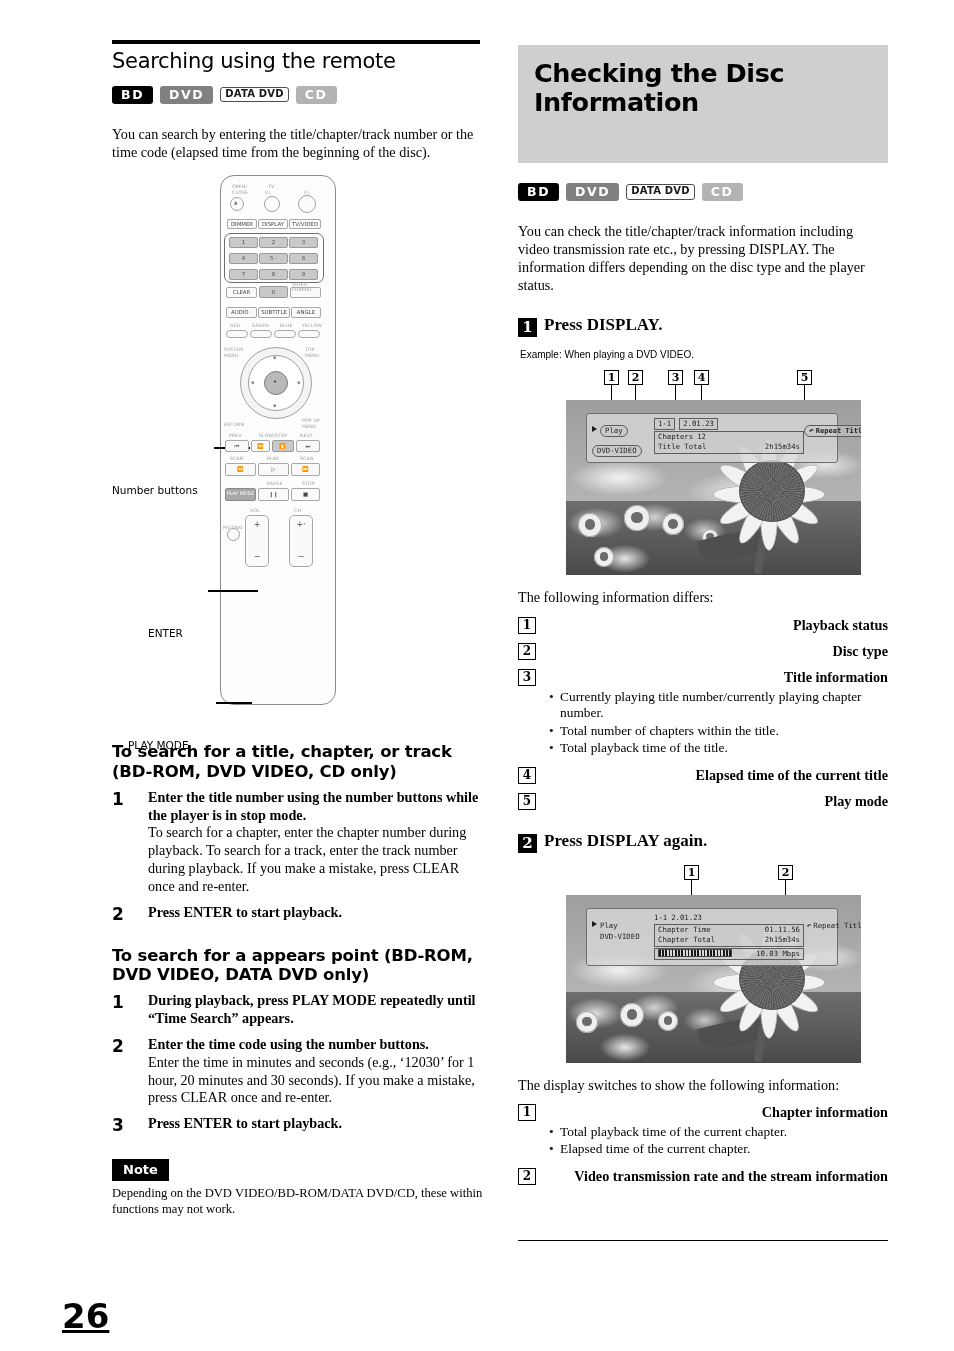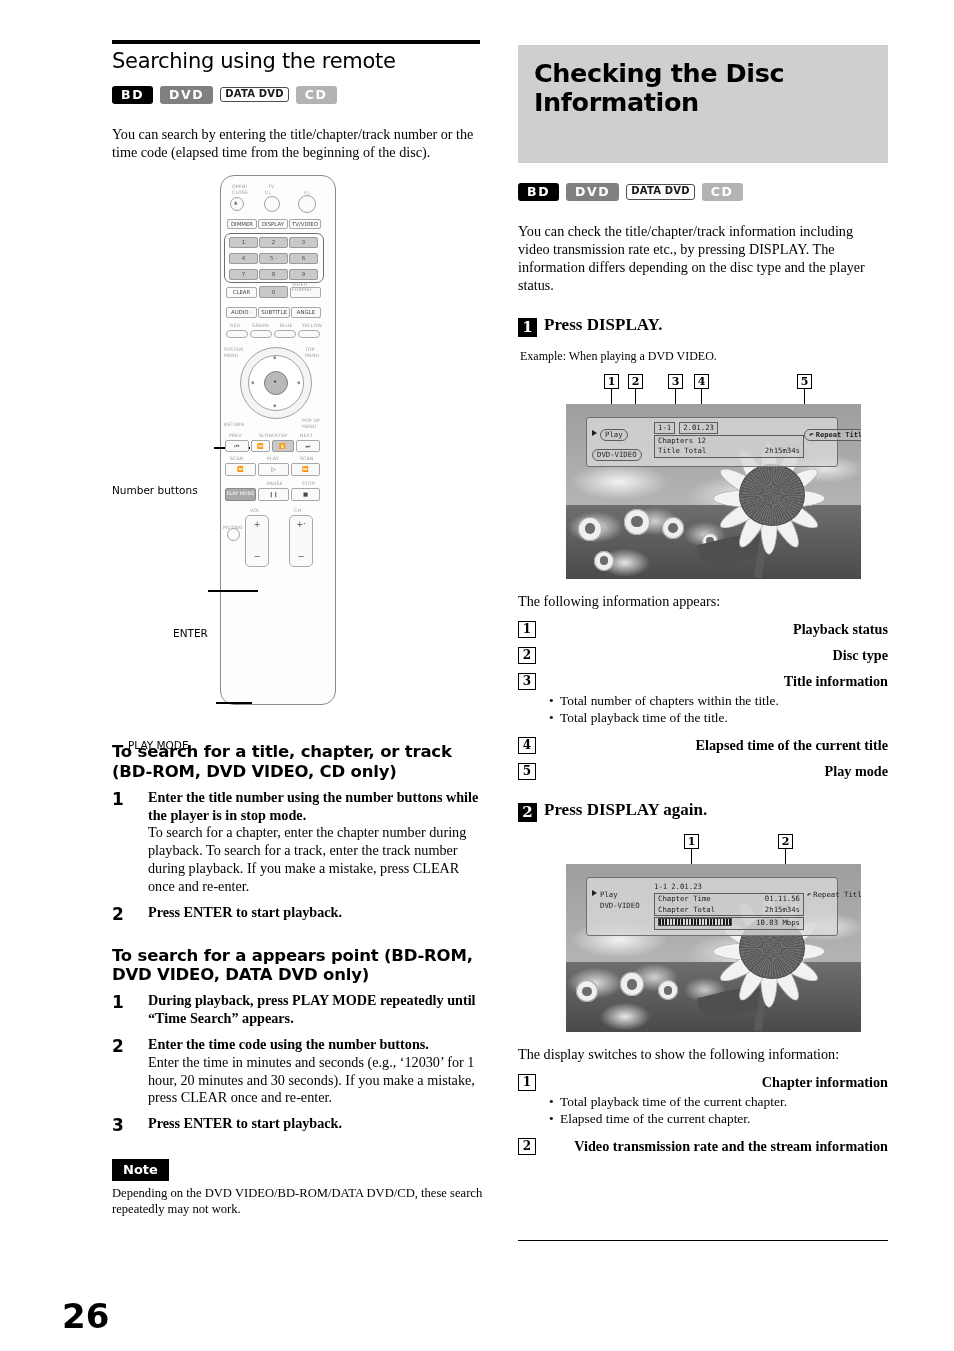--- a/index.html
+++ b/index.html
@@ -110,7 +110,7 @@
   h3.stepbig {
     font-size:17px; font-weight:bold; margin:20px 0 12px 0; line-height:1.2;
   }
-  .example { font-family:Liberation Serif, serif; font-size:12px; margin:0 0 10px 2px; }
+  .example { font-family:Liberation Sans, sans-serif; font-size:10px; margin:0 0 10px 2px; }
 
   
   .shot-wrap { position:relative; width:295px; margin-left:48px; }

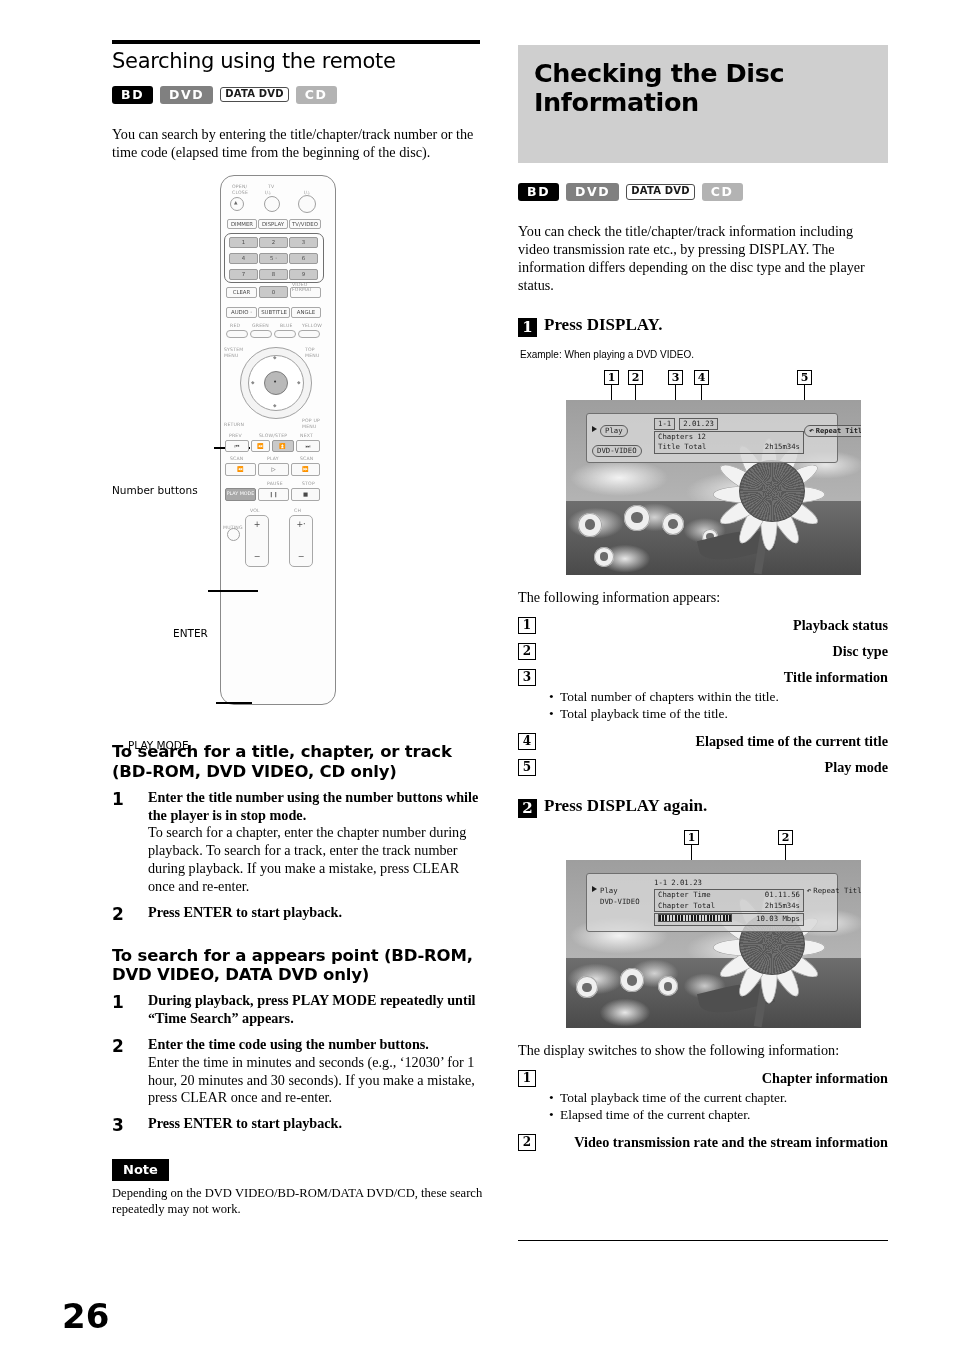--- a/index.html
+++ b/index.html
@@ -543,7 +543,7 @@
       </div>
     </div>
 
-    <p class="lead">The following information appears:</p>
+    <p class="lead">The following information differs:</p>
 
     <div class="ninfo">
       <div class="nbox">1</div>

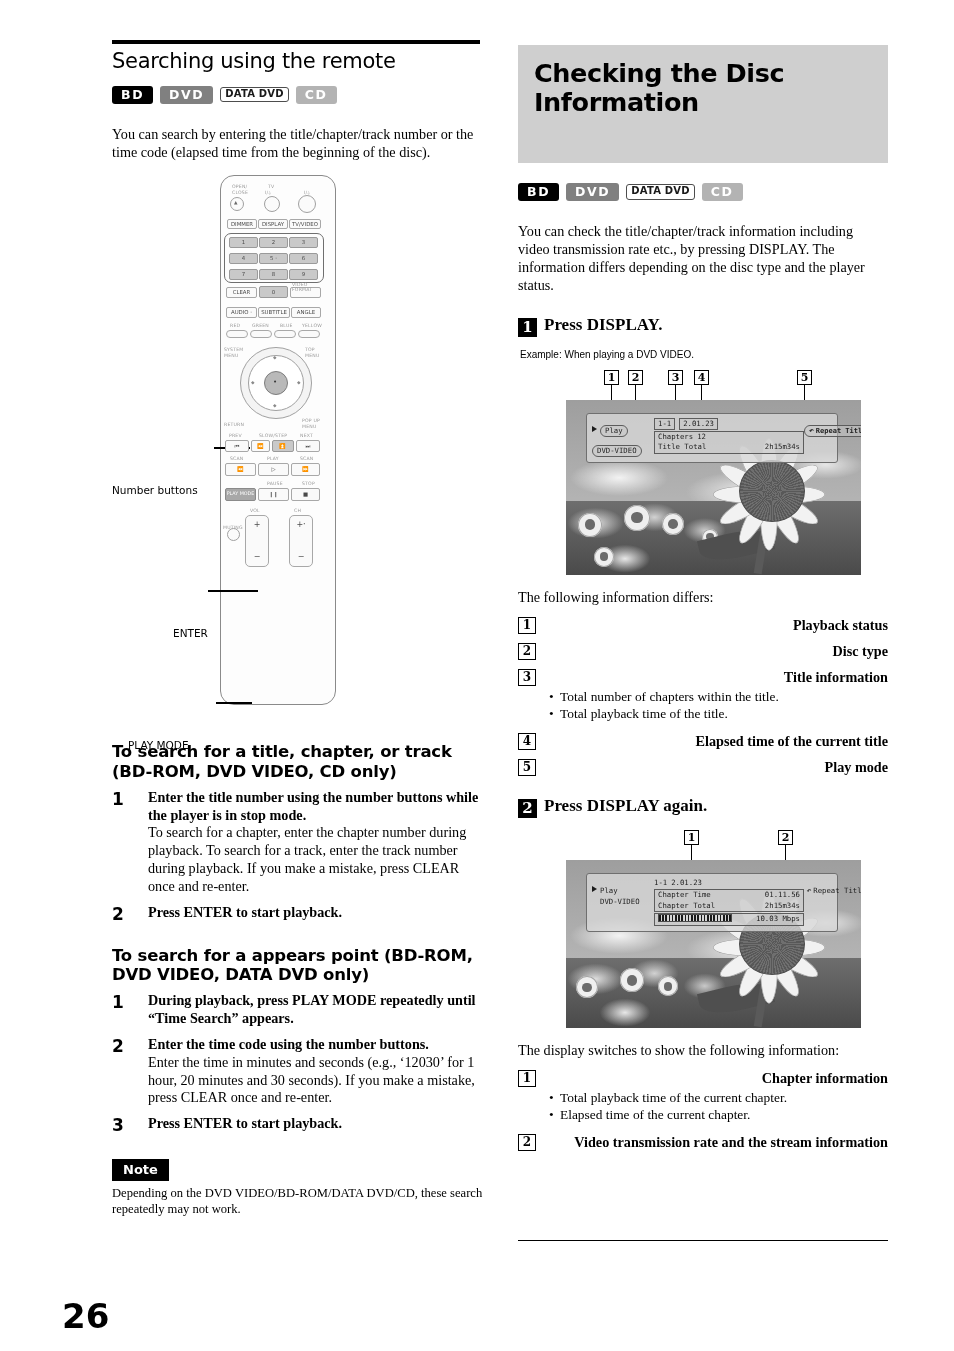--- a/index.html
+++ b/index.html
@@ -270,7 +270,7 @@
       <span class="lbl" style="left:0px;  top:266px;">Number buttons</span>
       <div class="leader" style="left:102px; top:272px; width:36px;"></div>
 
-      <span class="lbl" style="left:61px; top:409px;">ENTER</span>
+      <span class="lbl" style="left:36px; top:409px;">ENTER</span>
       <div class="leader" style="left:96px; top:415px; width:50px;"></div>
 
       <span class="lbl" style="left:16px; top:521px;">PLAY MODE</span>

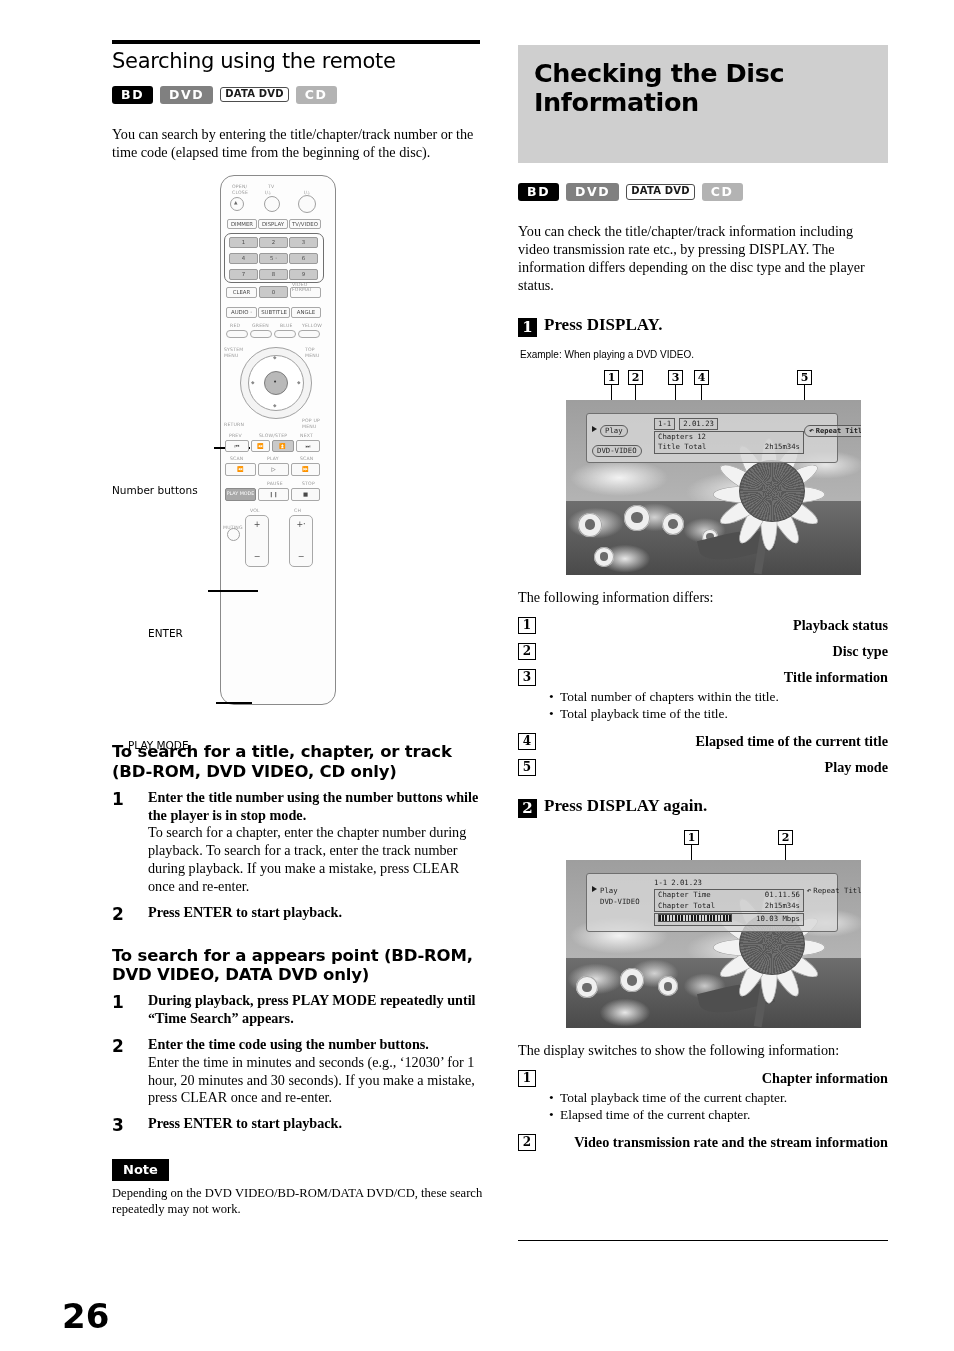--- a/index.html
+++ b/index.html
@@ -562,6 +562,7 @@
       <div class="ninfo-body">
         <div class="ninfo-title">Title information</div>
         <ul class="bl">
+          <li>Currently playing title number/currently playing chapter number.</li>
           <li>Total number of chapters within the title.</li>
           <li>Total playback time of the title.</li>
         </ul>

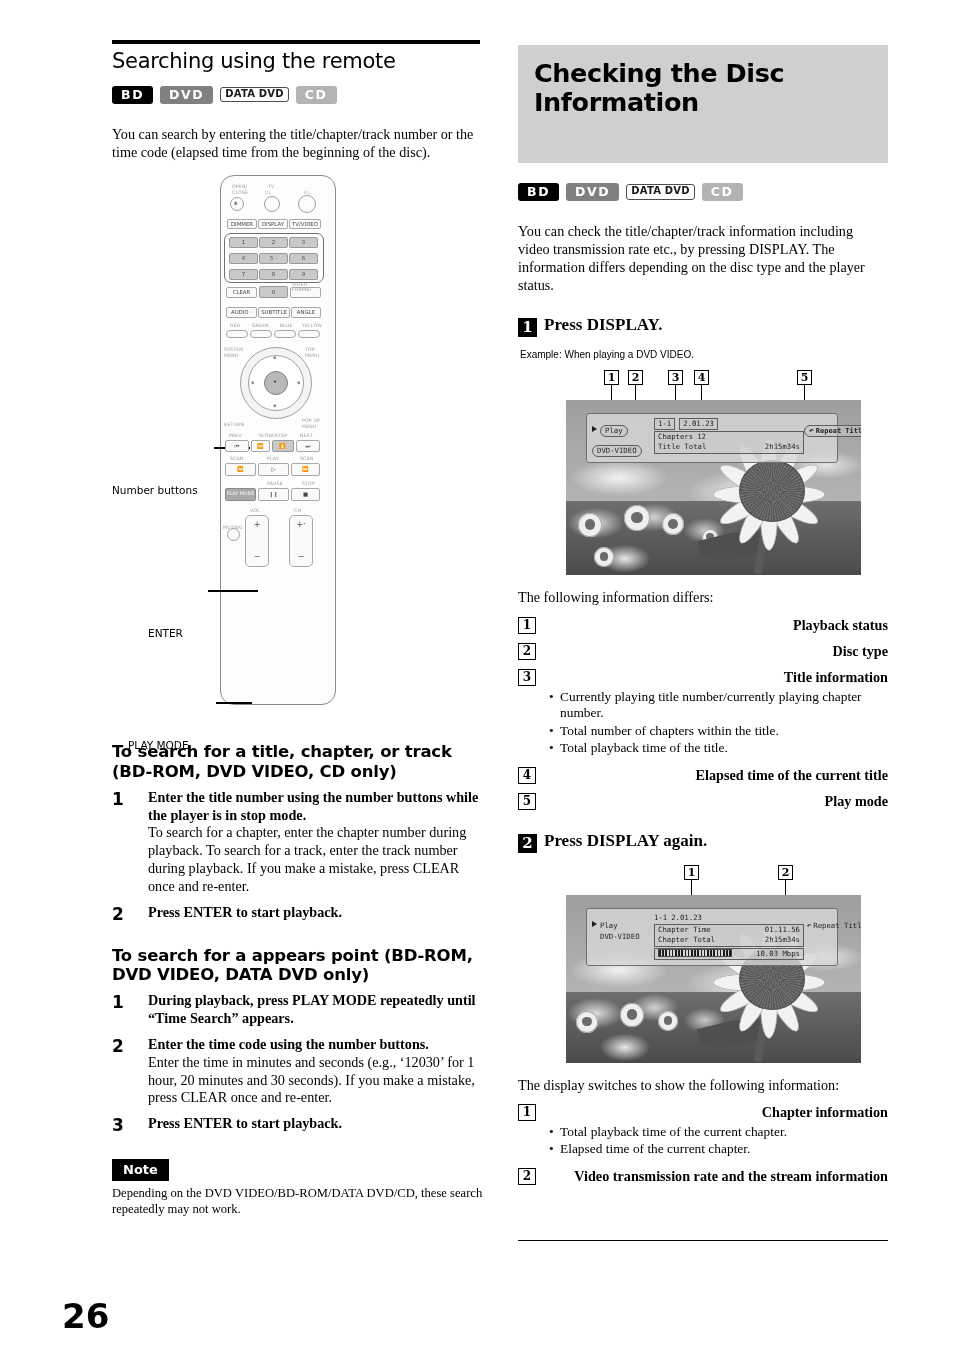--- a/index.html
+++ b/index.html
@@ -445,7 +445,7 @@
     </div>
 
     <div class="note-tag">Note</div>
-    <p class="note-text">Depending on the DVD VIDEO/BD-ROM/DATA DVD/CD, these search repeatedly may not work.</p>
+    <p class="note-text">Depending on the DVD VIDEO/BD-ROM/DATA DVD/CD, these within functions may not work.</p>
   </div>
 
   <div class="col-right">

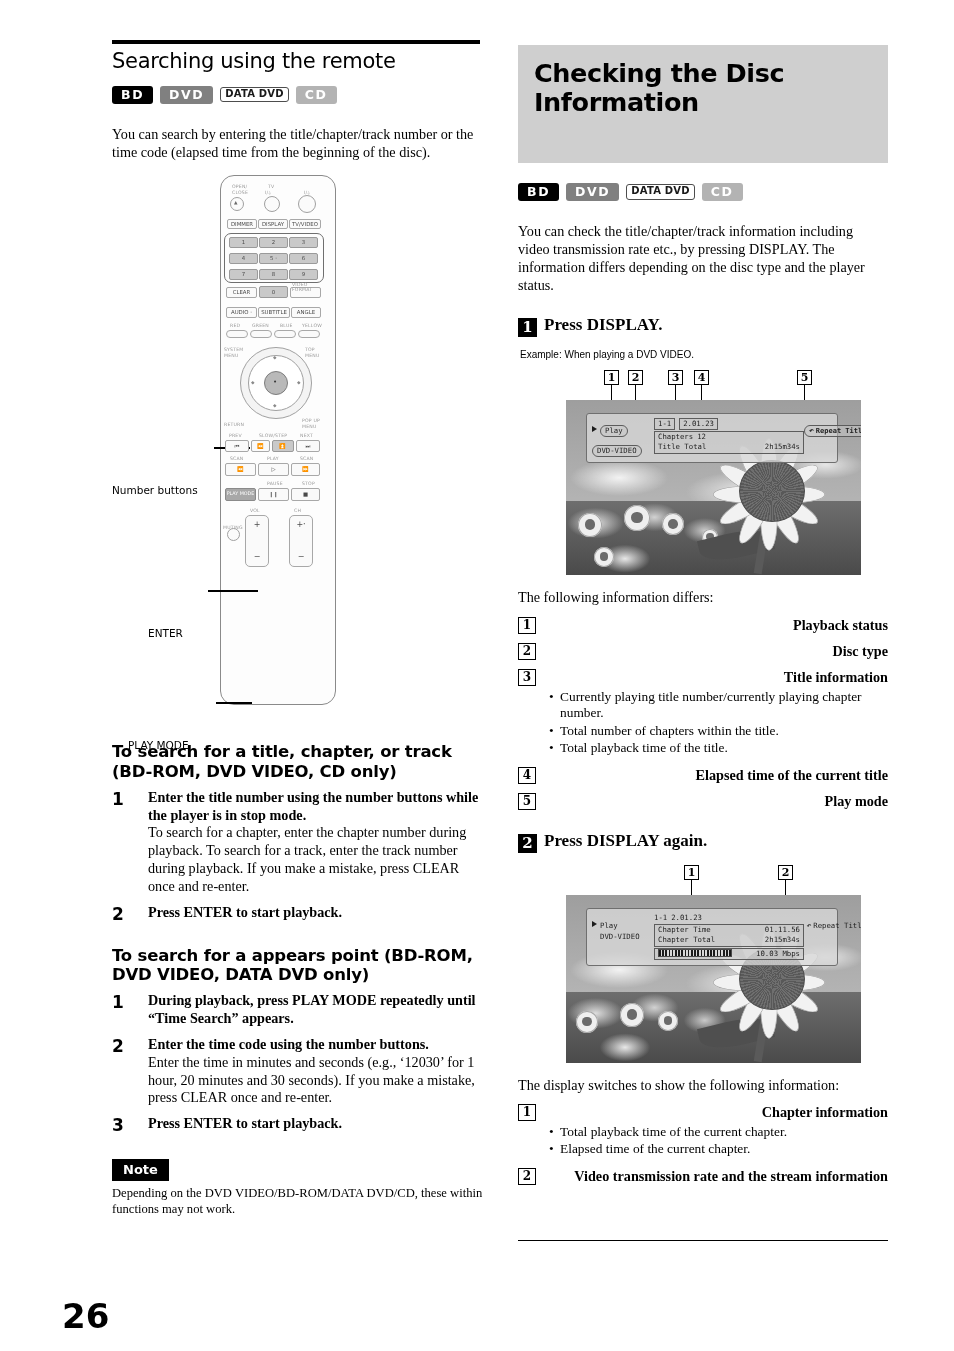--- a/index.html
+++ b/index.html
@@ -241,7 +241,7 @@
 
   .pageno {
     position:absolute; left:62px; top:1296px;
-    font-family:"DejaVu Sans", sans-serif; font-weight:bold; font-size:34px;
+    font-family:"DejaVu Sans", sans-serif; font-weight:bold; font-size:34px;text-decoration:underline;
   }
 </style>
 </head>

